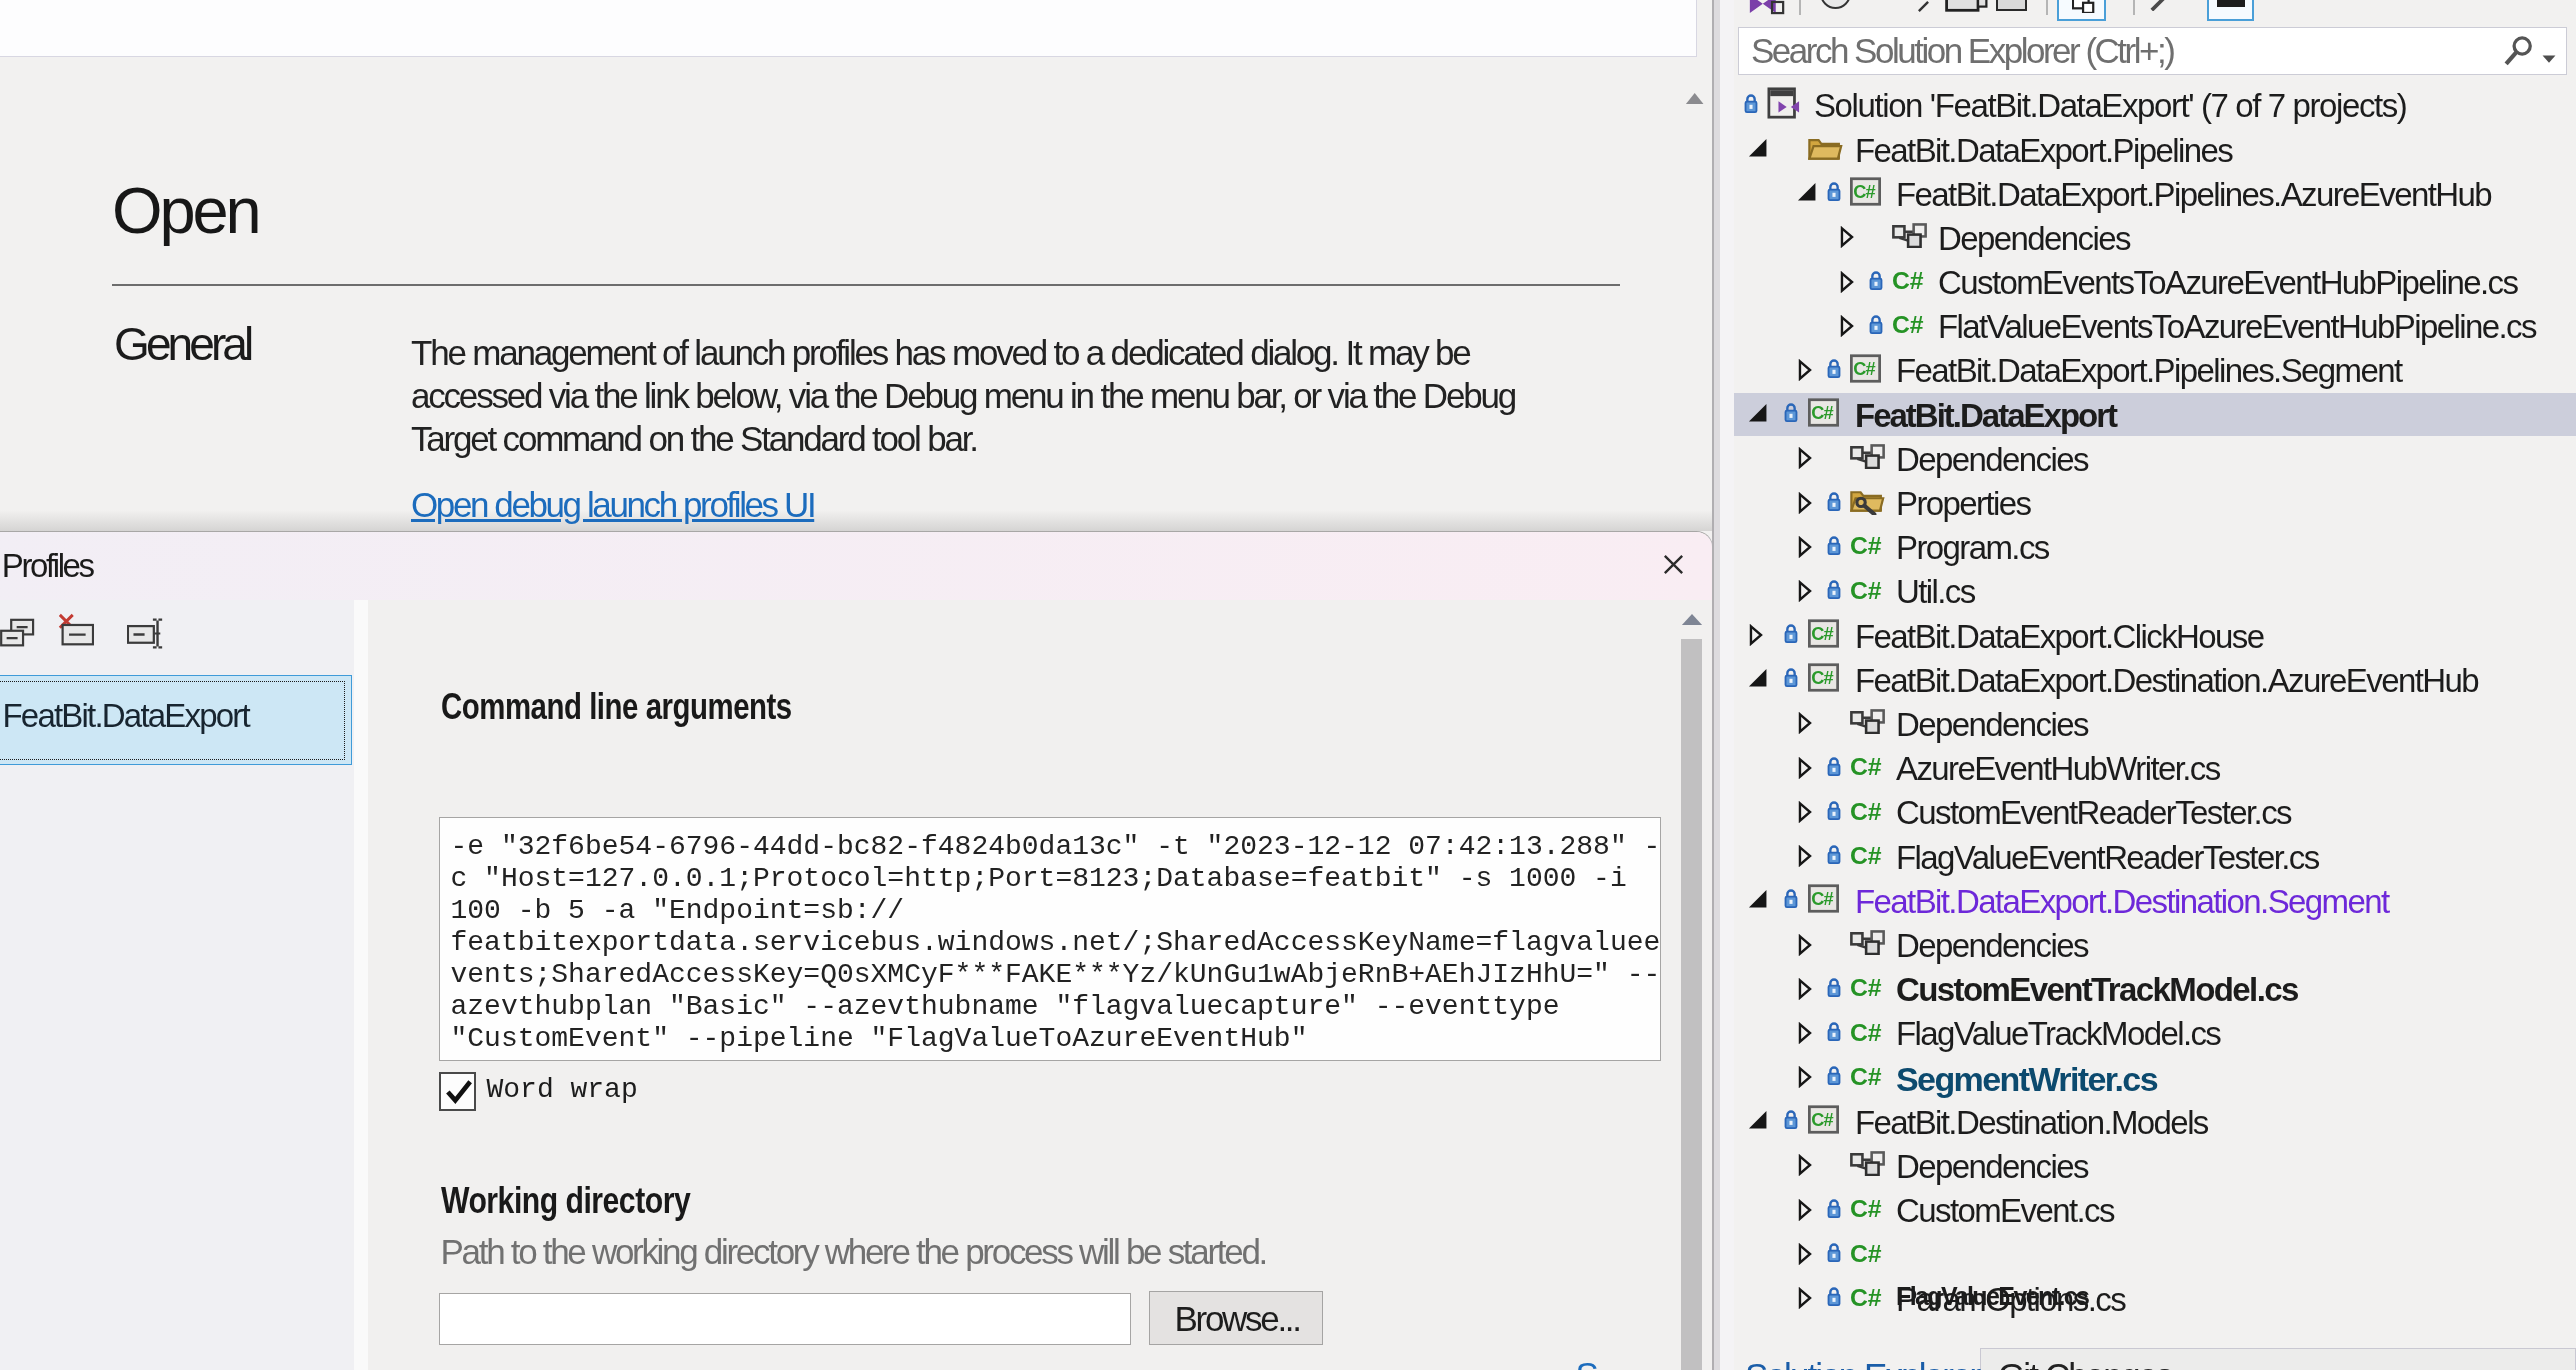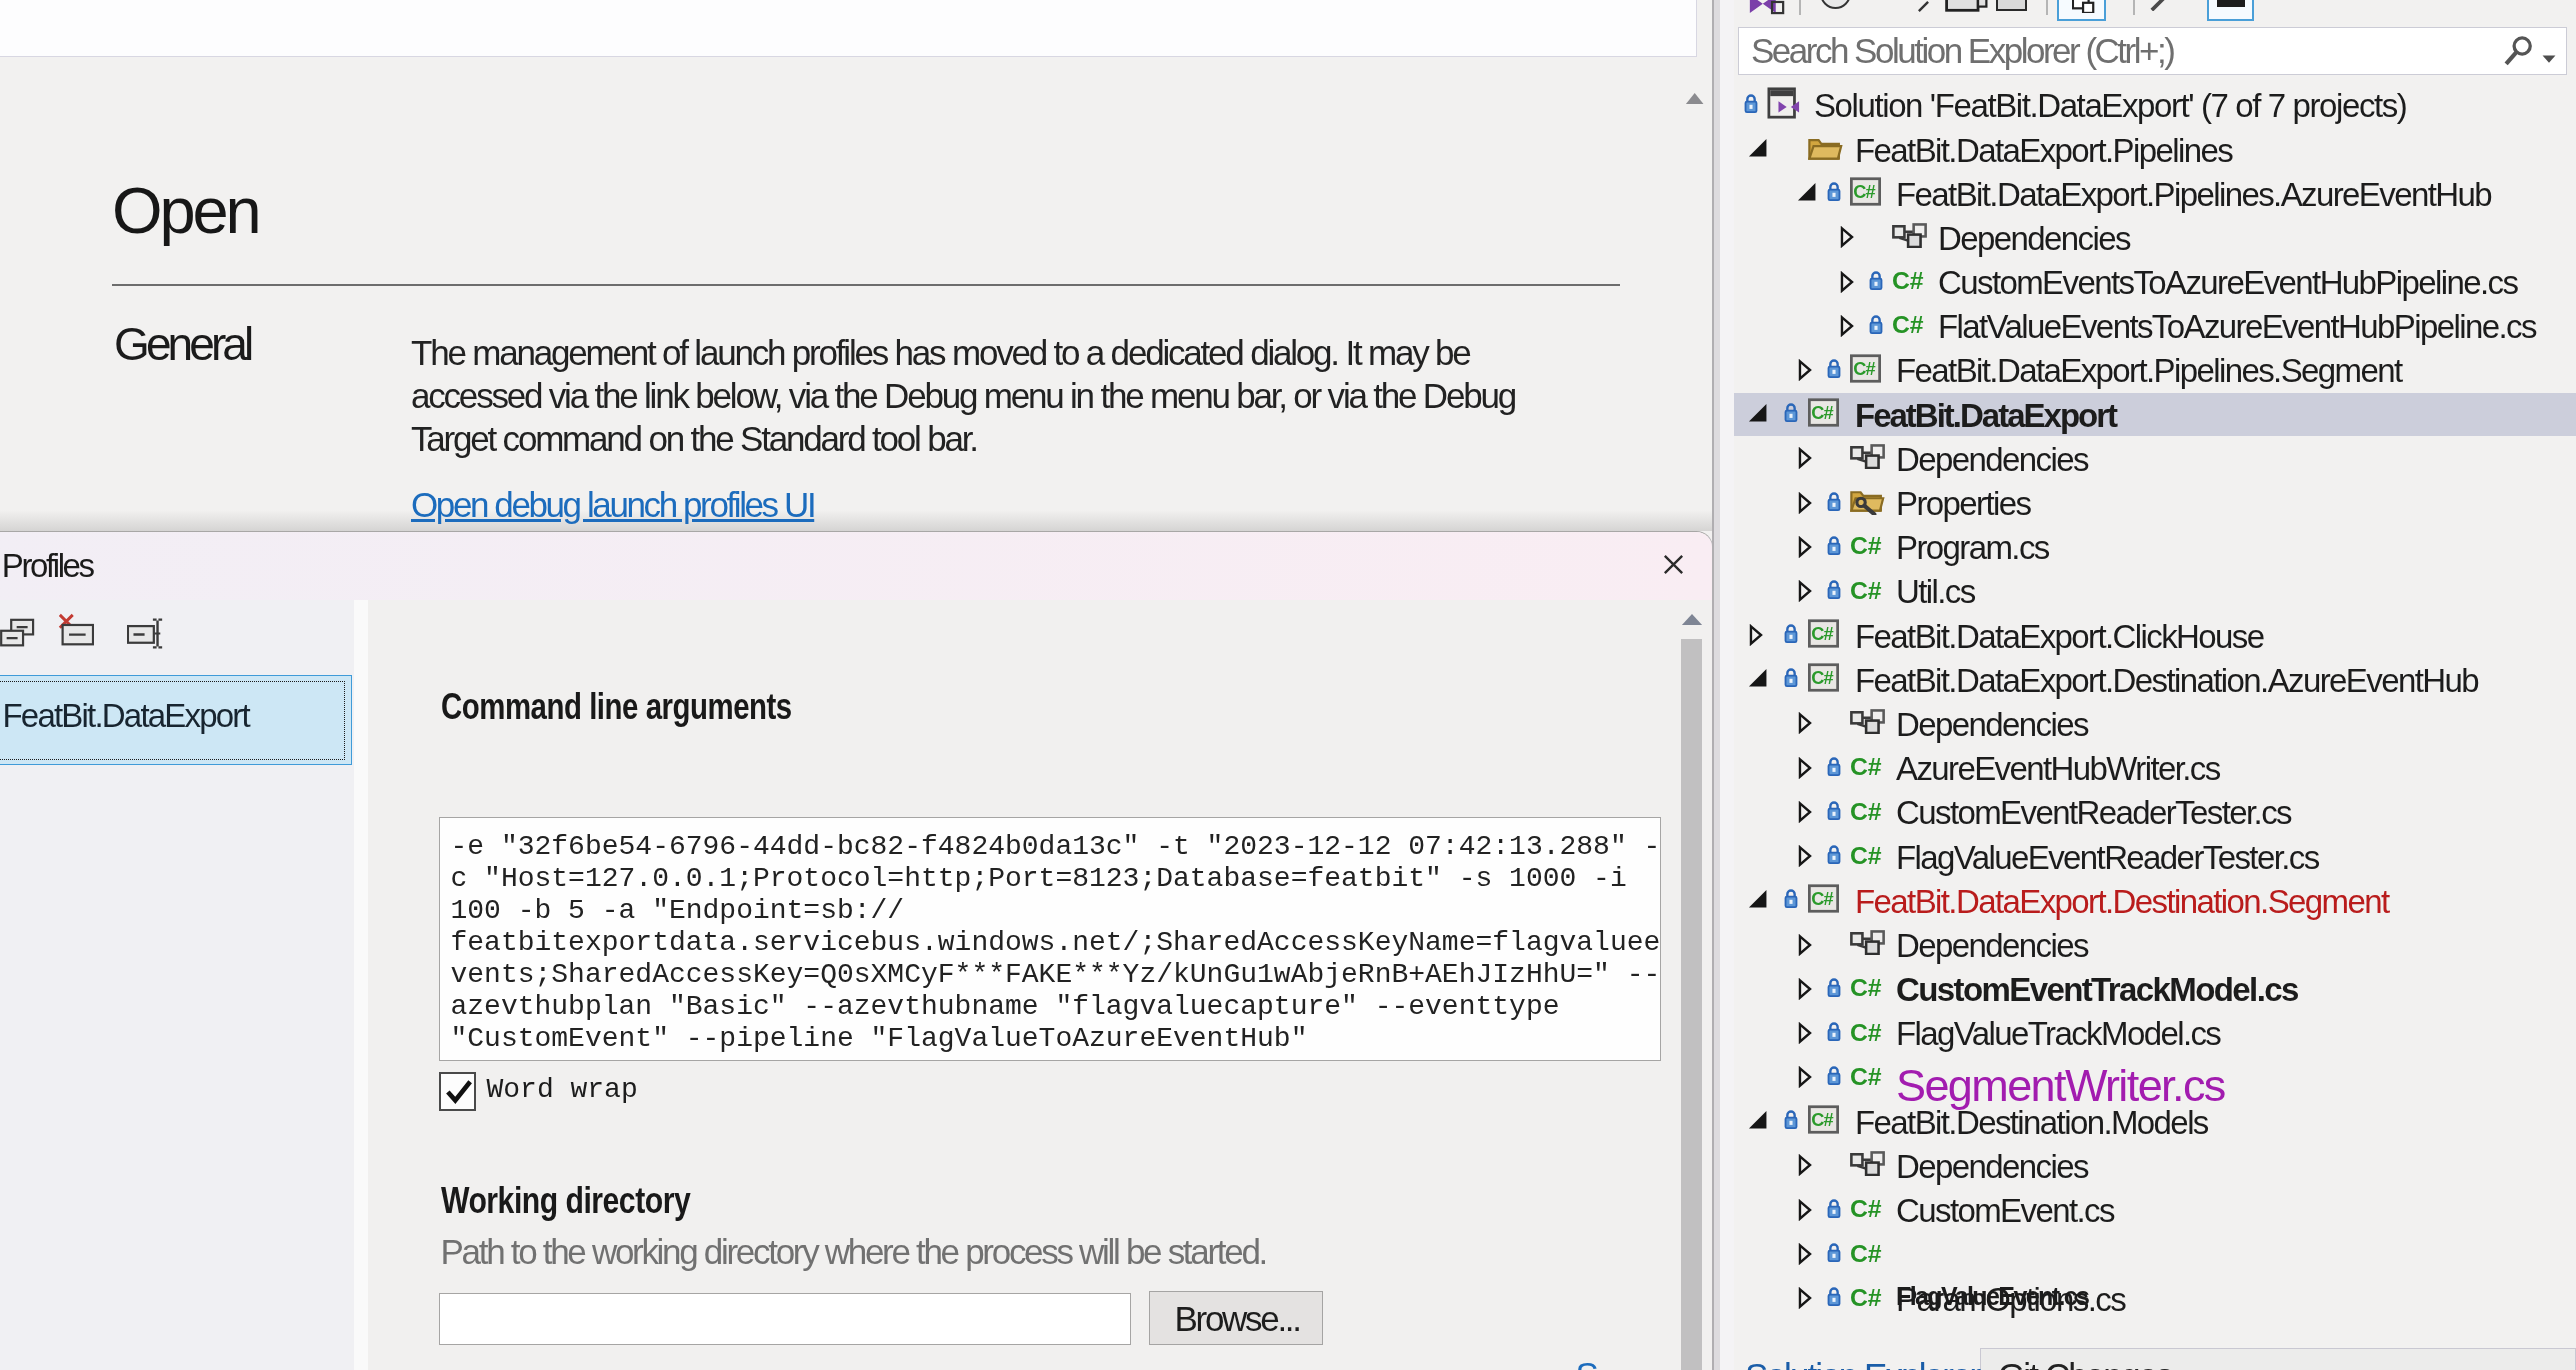--- a/index.html
+++ b/index.html
@@ -334,7 +334,7 @@
       <rect x="1.5" y="1.5" width="31" height="28" fill="#e9e7e4" stroke="#5d5d5d" stroke-width="3"></rect>
       <text x="3.5" y="23" font-family="Liberation Sans" font-size="20" font-weight="bold" letter-spacing="-1" fill="#2b9a2b">C#</text>
     </svg></div>
-<div class="txt" style="left:1855px;top:883px;font-size:33px;font-weight:normal;letter-spacing:-1.6px;color:#b91c1c">FeatBit.DataExport.Destination.Segment</div>
+<div class="txt" style="left:1855px;top:883px;font-size:33px;font-weight:normal;letter-spacing:-1.6px;color:#6d28d9">FeatBit.DataExport.Destination.Segment</div>
 <div class="ab" style="left:1798px;top:934px"><svg width="14" height="22" viewBox="0 0 15 24">
       <path d="M2 2.5 L13 12 L2 21.5 Z" fill="none" stroke="#161616" stroke-width="2.6"></path>
     </svg></div>

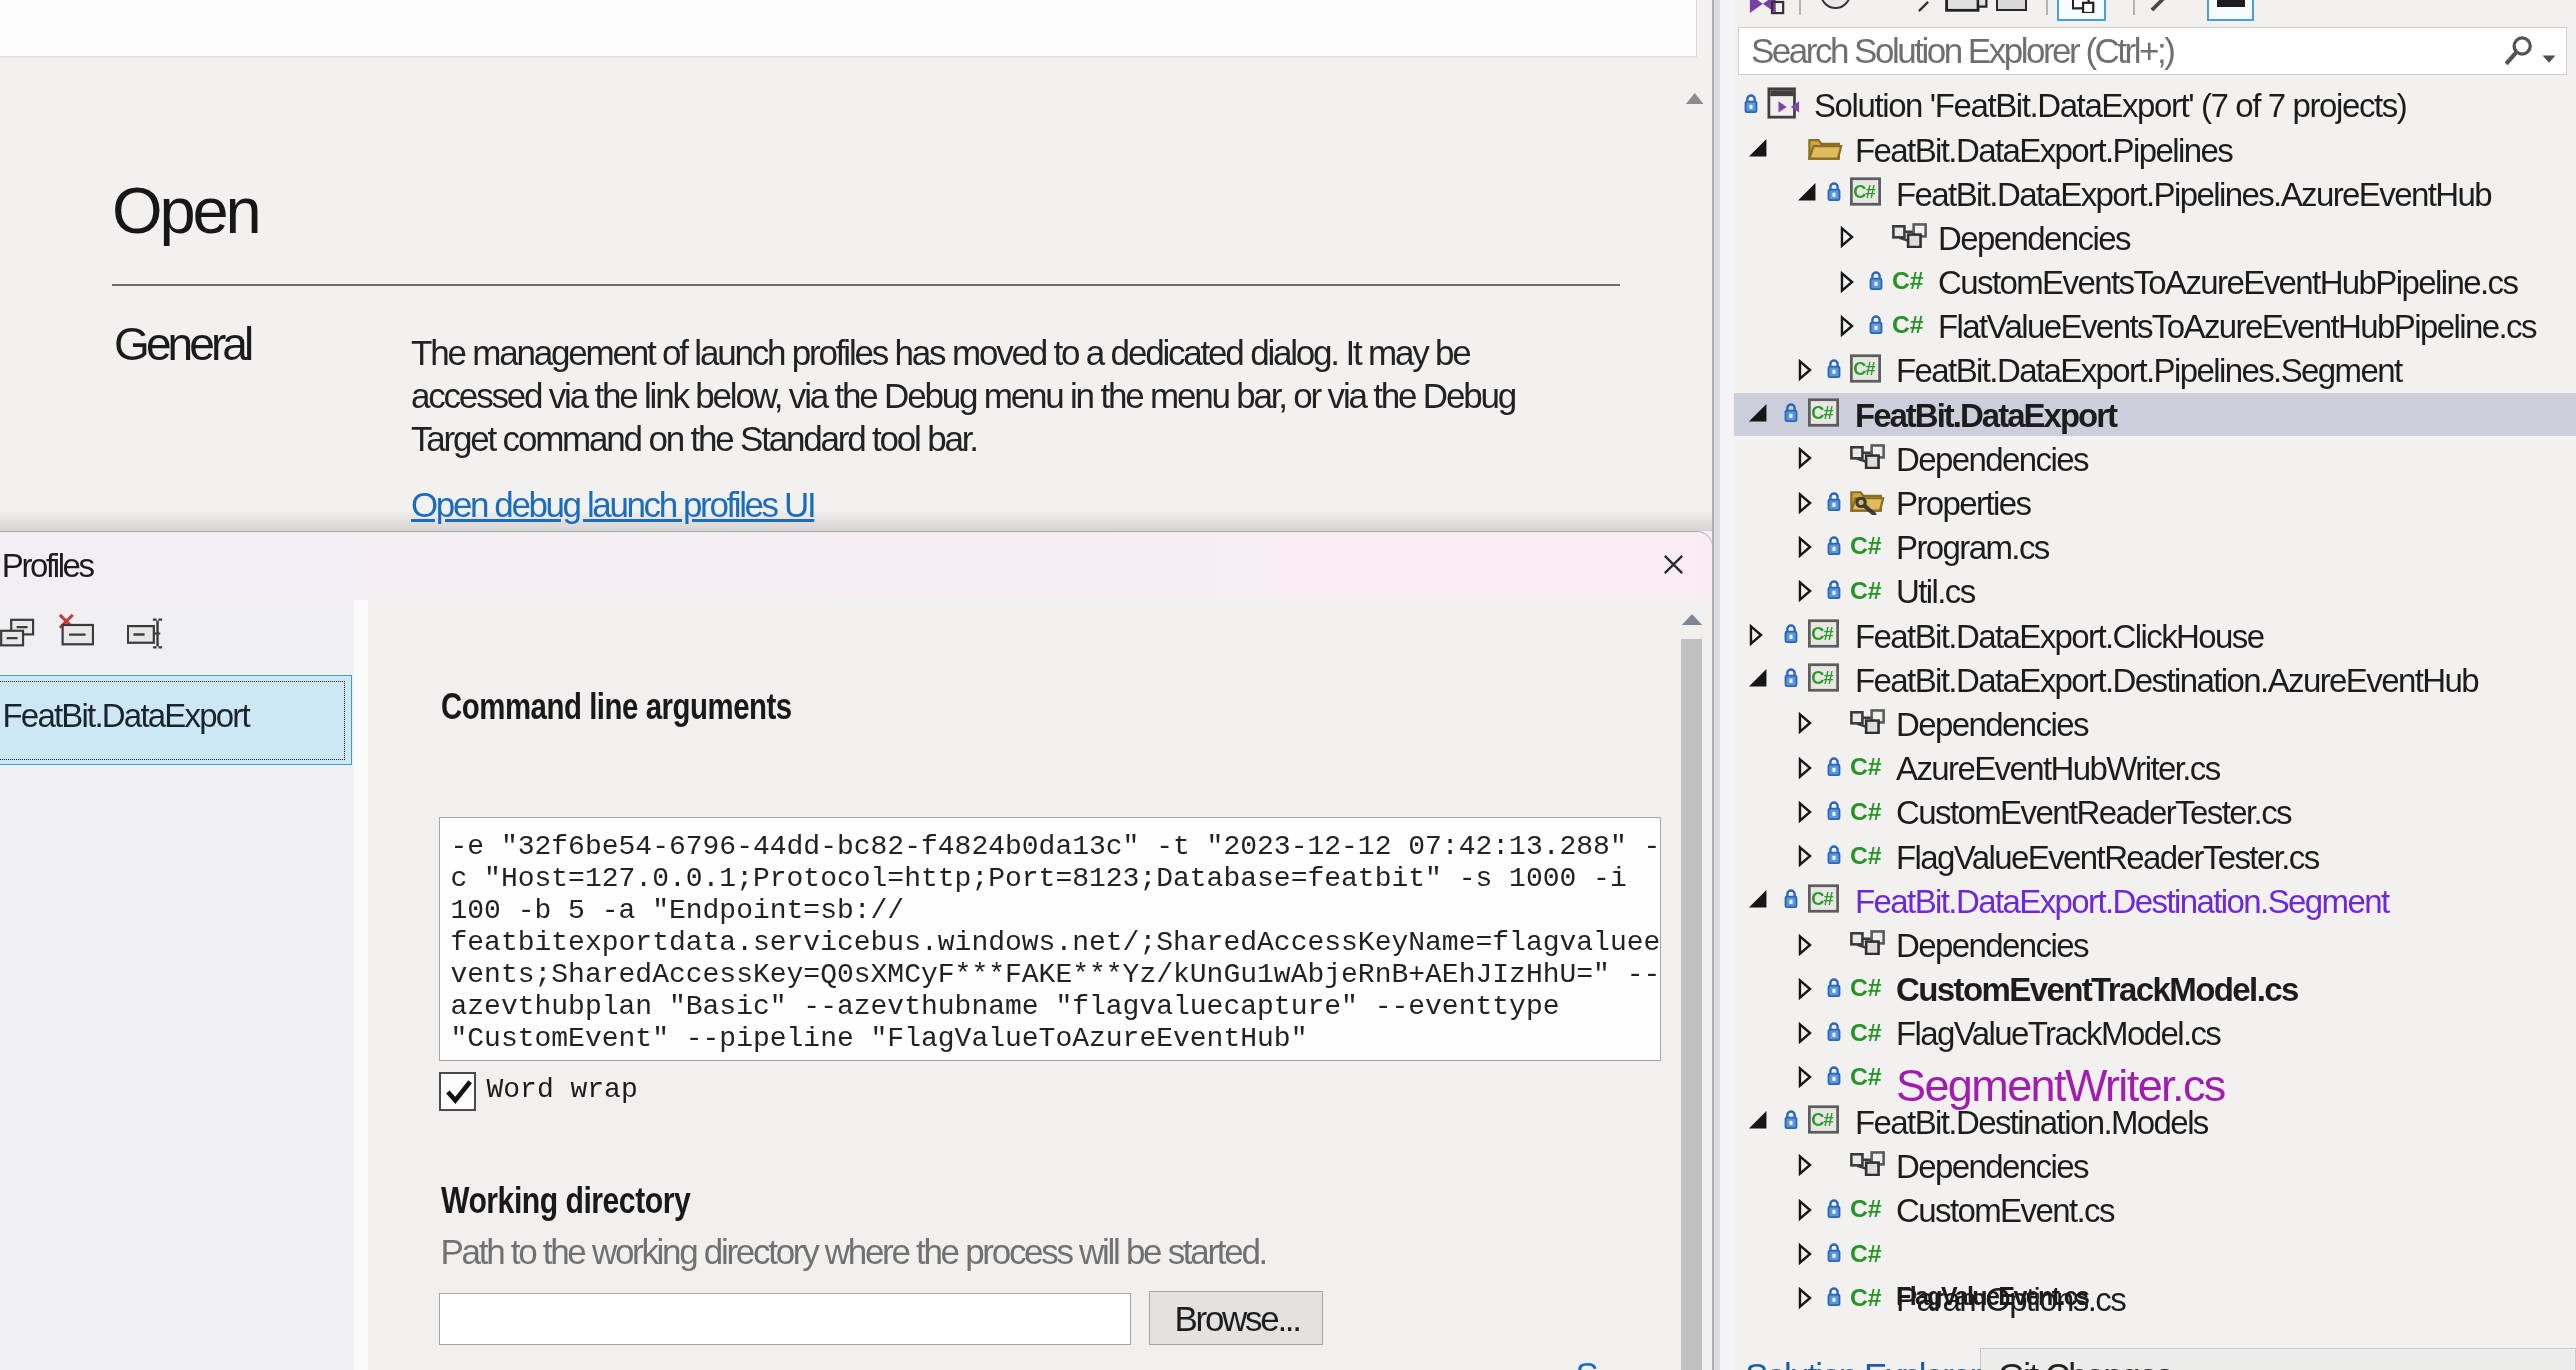--- a/index.html
+++ b/index.html
@@ -380,7 +380,7 @@
 <div class="ab" style="left:1850px;top:1063px"><svg style="" width="33" height="25" viewBox="0 0 36 27">
       <text x="0" y="24" font-family="Liberation Sans" font-size="27" font-weight="bold" fill="#259325">C#</text>
     </svg></div>
-<div class="txt" style="left:1896px;top:1060px;font-size:45px;font-weight:normal;letter-spacing:-1.6px;color:#a21caf">SegmentWriter.cs</div>
+<div class="txt" style="left:1896px;top:1060px;font-size:34px;font-weight:bold;letter-spacing:-1.6px;color:#0c4a6e">SegmentWriter.cs</div>
 <div class="ab" style="left:1748px;top:1110px"><svg width="19.4" height="19.4" viewBox="0 0 20 20">
       <path d="M19 1 V19 H1 Z" fill="#161616"></path>
     </svg></div>

